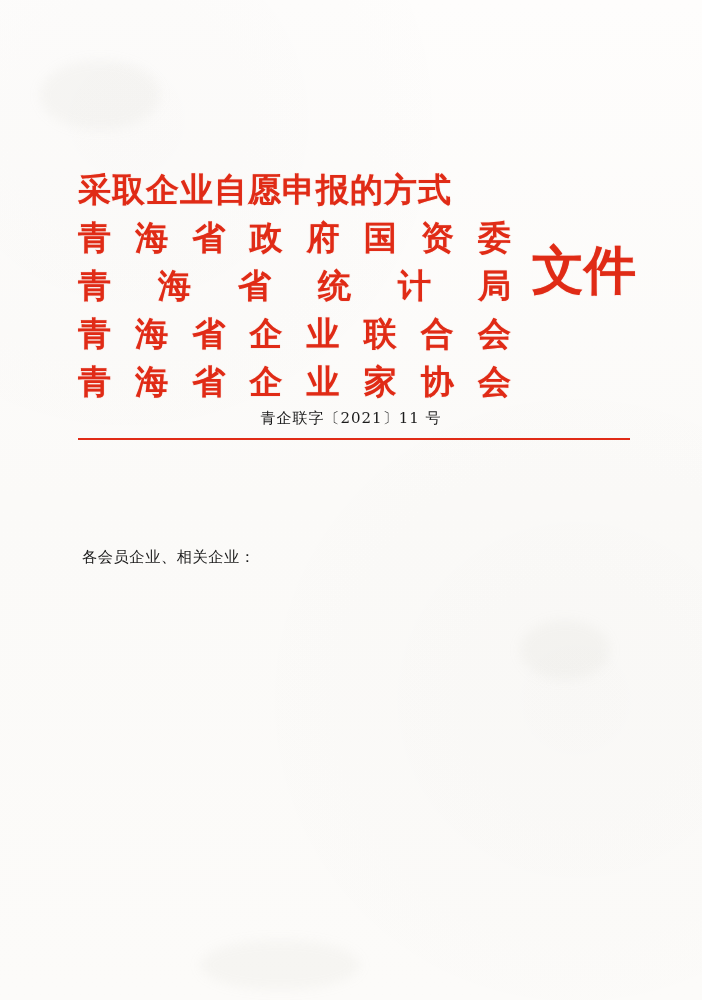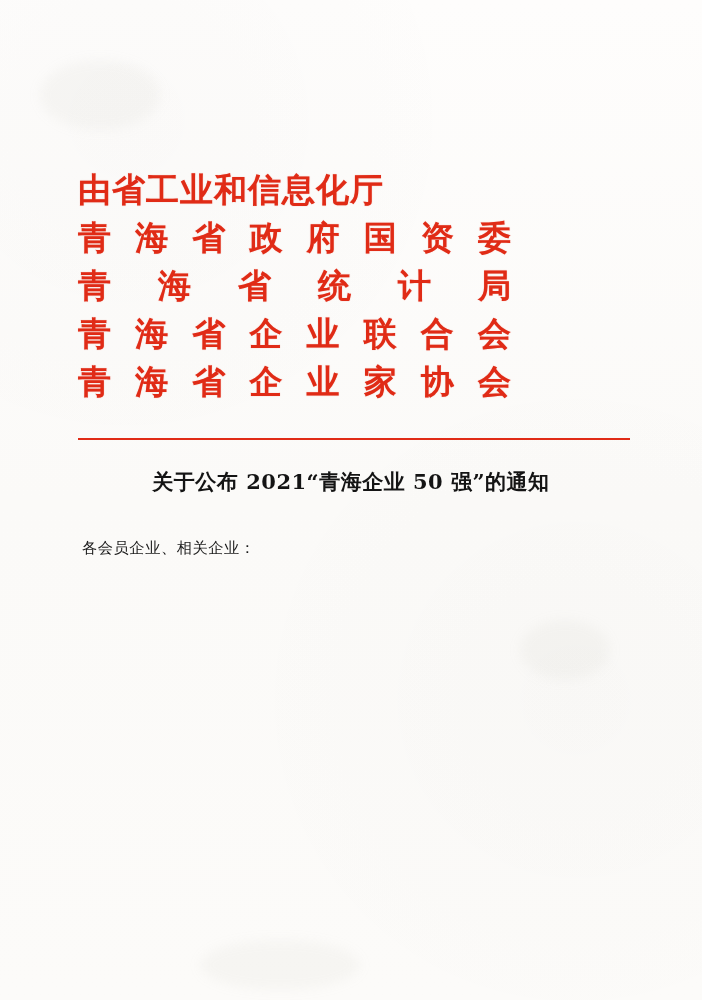--- a/index.html
+++ b/index.html
@@ -144,7 +144,7 @@
   <div class="masthead">
 
     <div class="mh-row">
-      <div class="mh-text">由省工业和信息化厅</div>
+      <div class="mh-text">采取企业自愿申报的方式</div>
     </div>
 
     <div class="mh-row">

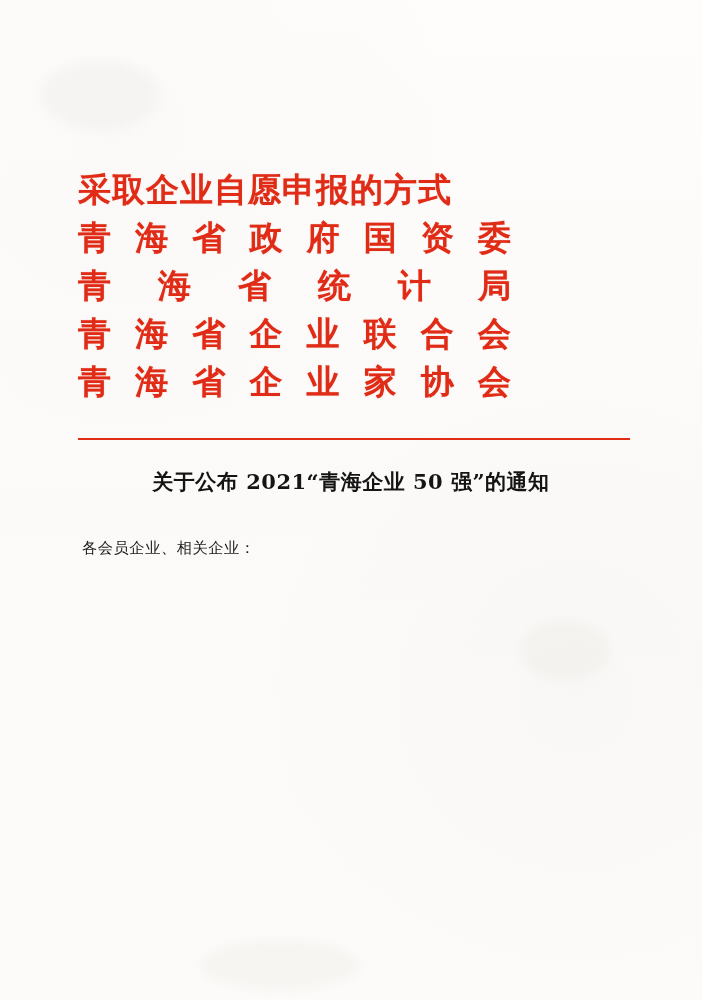--- a/index.html
+++ b/index.html
@@ -199,6 +199,7 @@
 
   </div>
 
+  <div class="wenjian">文件</div>
 
 
   <div class="red-rule"></div>

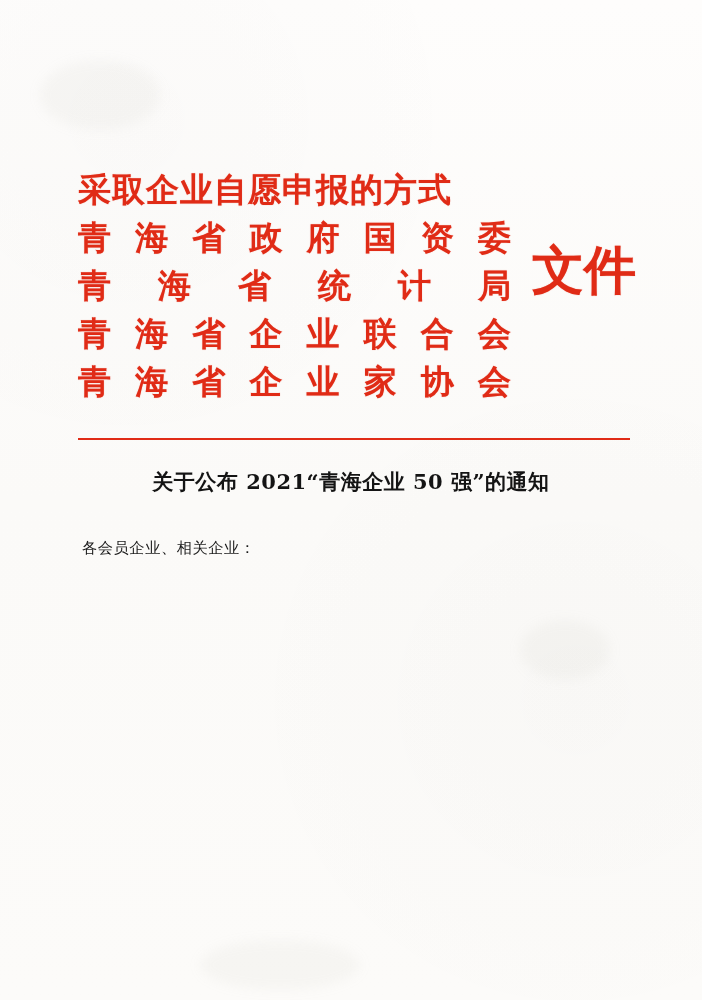--- a/index.html
+++ b/index.html
@@ -201,6 +201,7 @@
 
   <div class="wenjian">文件</div>
 
+  <div class="doc-number">青企联字〔2021〕11 号</div>
 
   <div class="red-rule"></div>
 

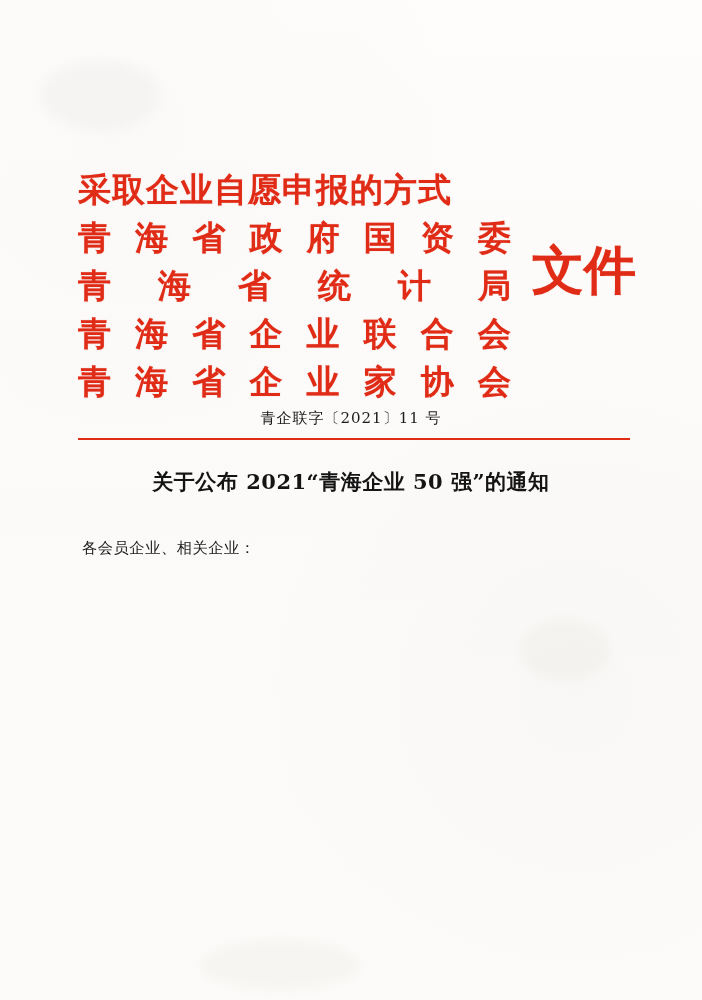--- a/index.html
+++ b/index.html
@@ -205,7 +205,6 @@
 
   <div class="red-rule"></div>
 
-  <div class="doc-title">关于公布 2021“青海企业 50 强”的通知</div>
 
   <div class="body-text">
     <p class="salutation">各会员企业、相关企业：</p>

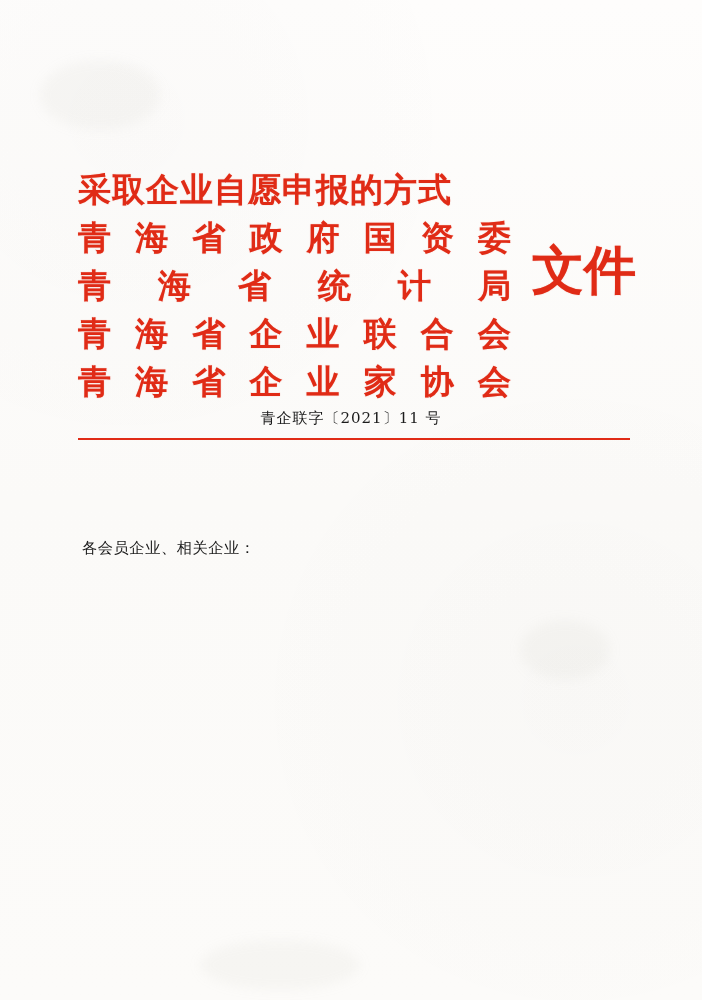--- a/index.html
+++ b/index.html
@@ -125,7 +125,8 @@
     font-family: "DejaVu Serif", "Liberation Serif", serif;
   }
   .salutation {
-    margin: 8px 0 4px 0;
+    margin: 16px 0 4px 0;
+    font-family: Liberation Serif, serif;
   }
   .para {
     margin: 0;

